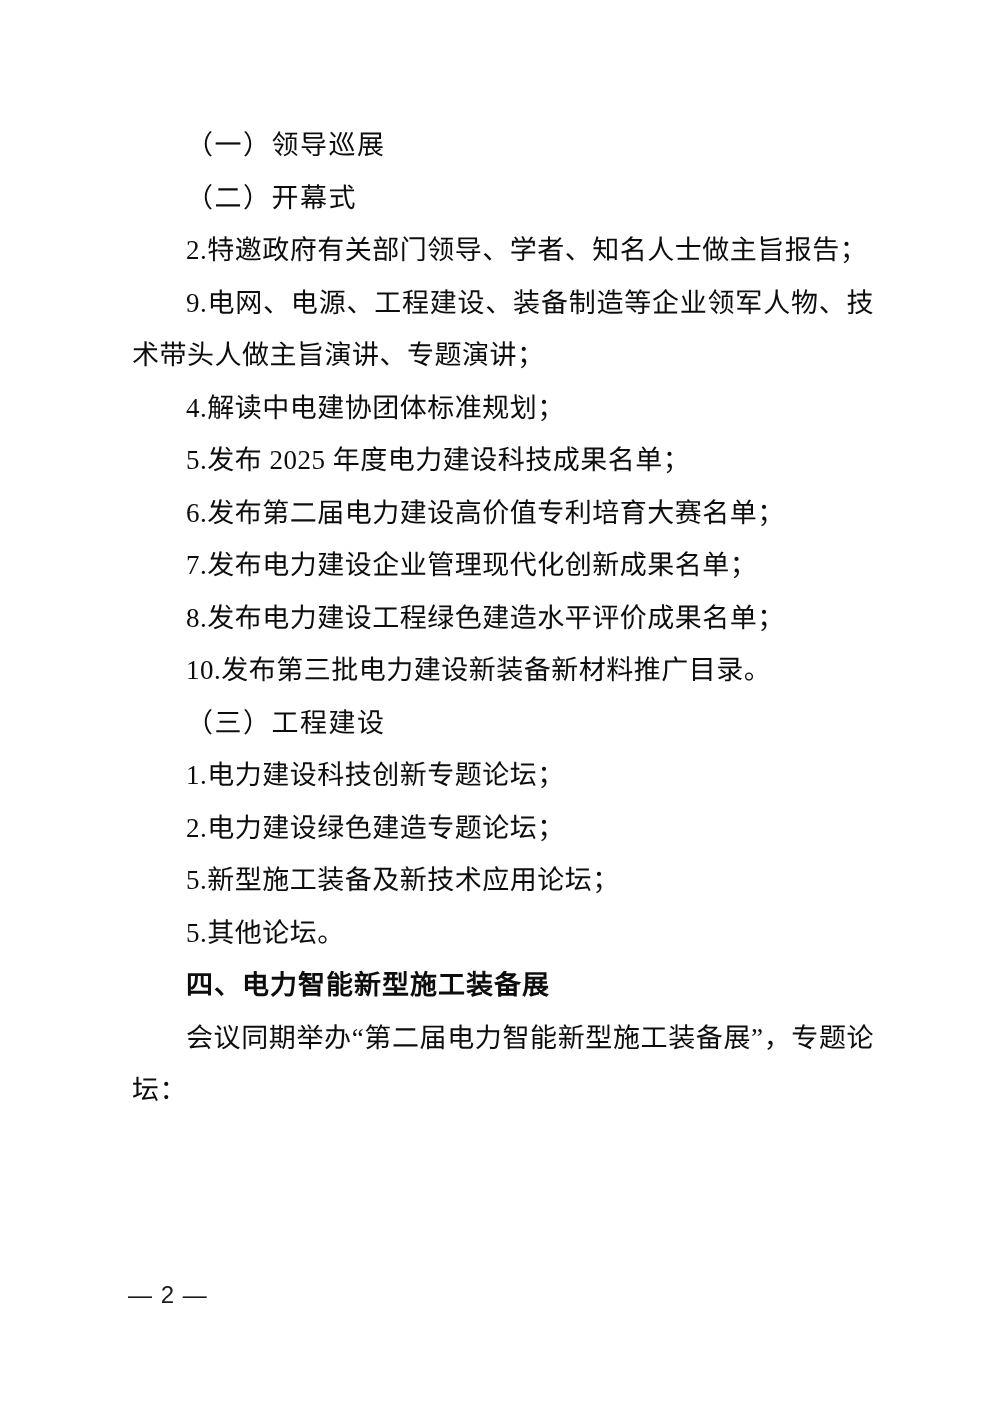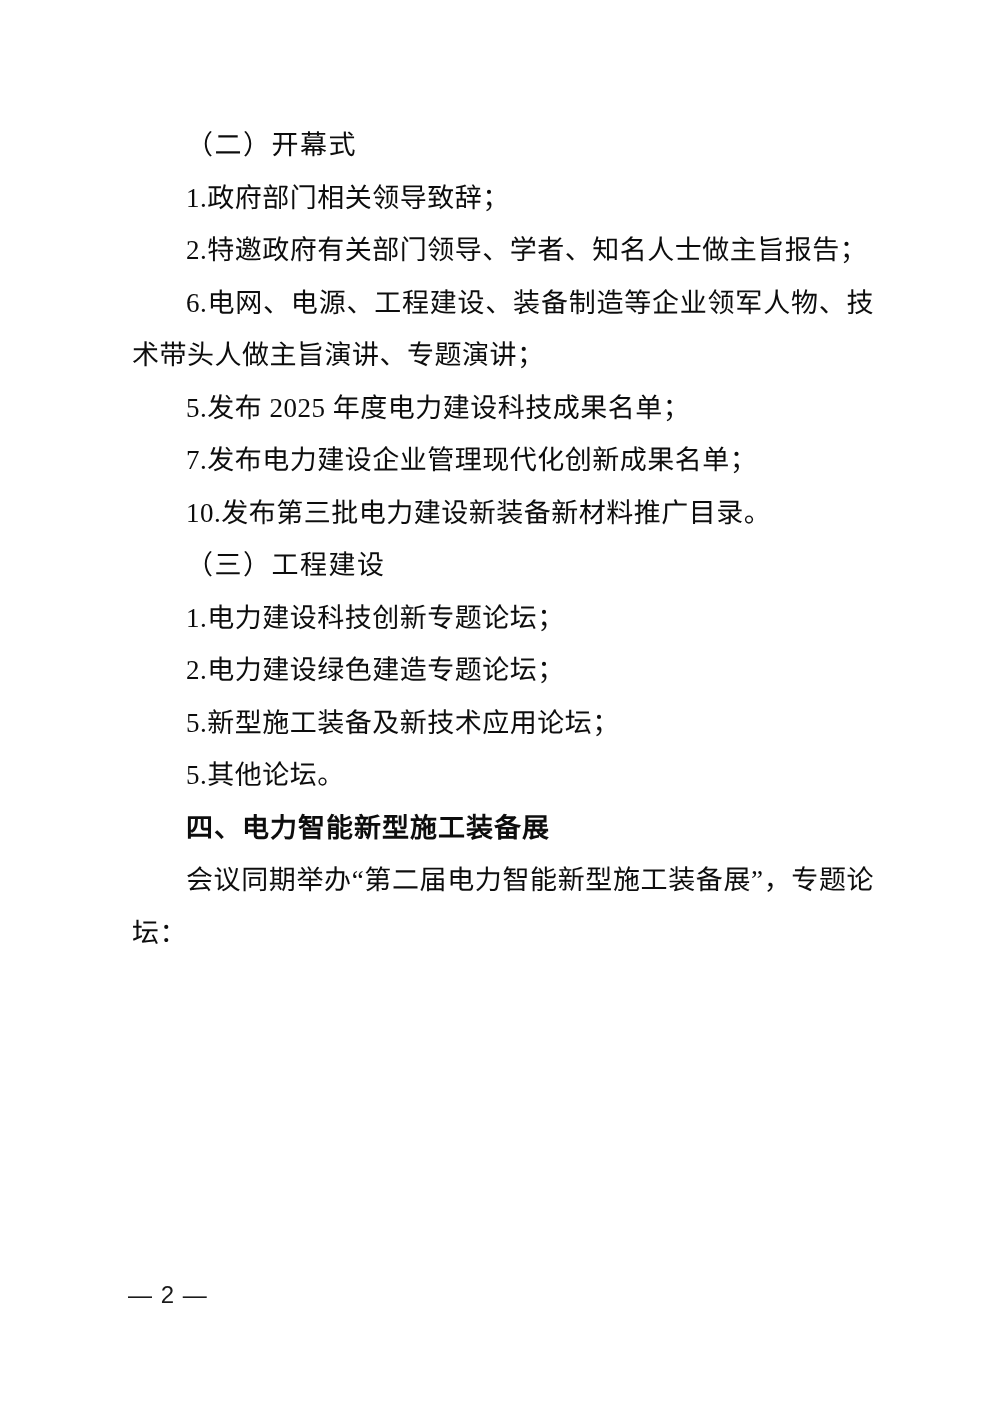--- a/index.html
+++ b/index.html
@@ -60,6 +60,7 @@
 
   <div class="doc-body">
 
+  <p class="subheading">（一）领导巡展</p>
       <p class="subheading">（二）开幕式</p>
       <p class="paragraph">1.政府部门相关领导致辞；</p>
       <p class="paragraph">2.特邀政府有关部门领导、学者、知名人士做主旨报告；</p>

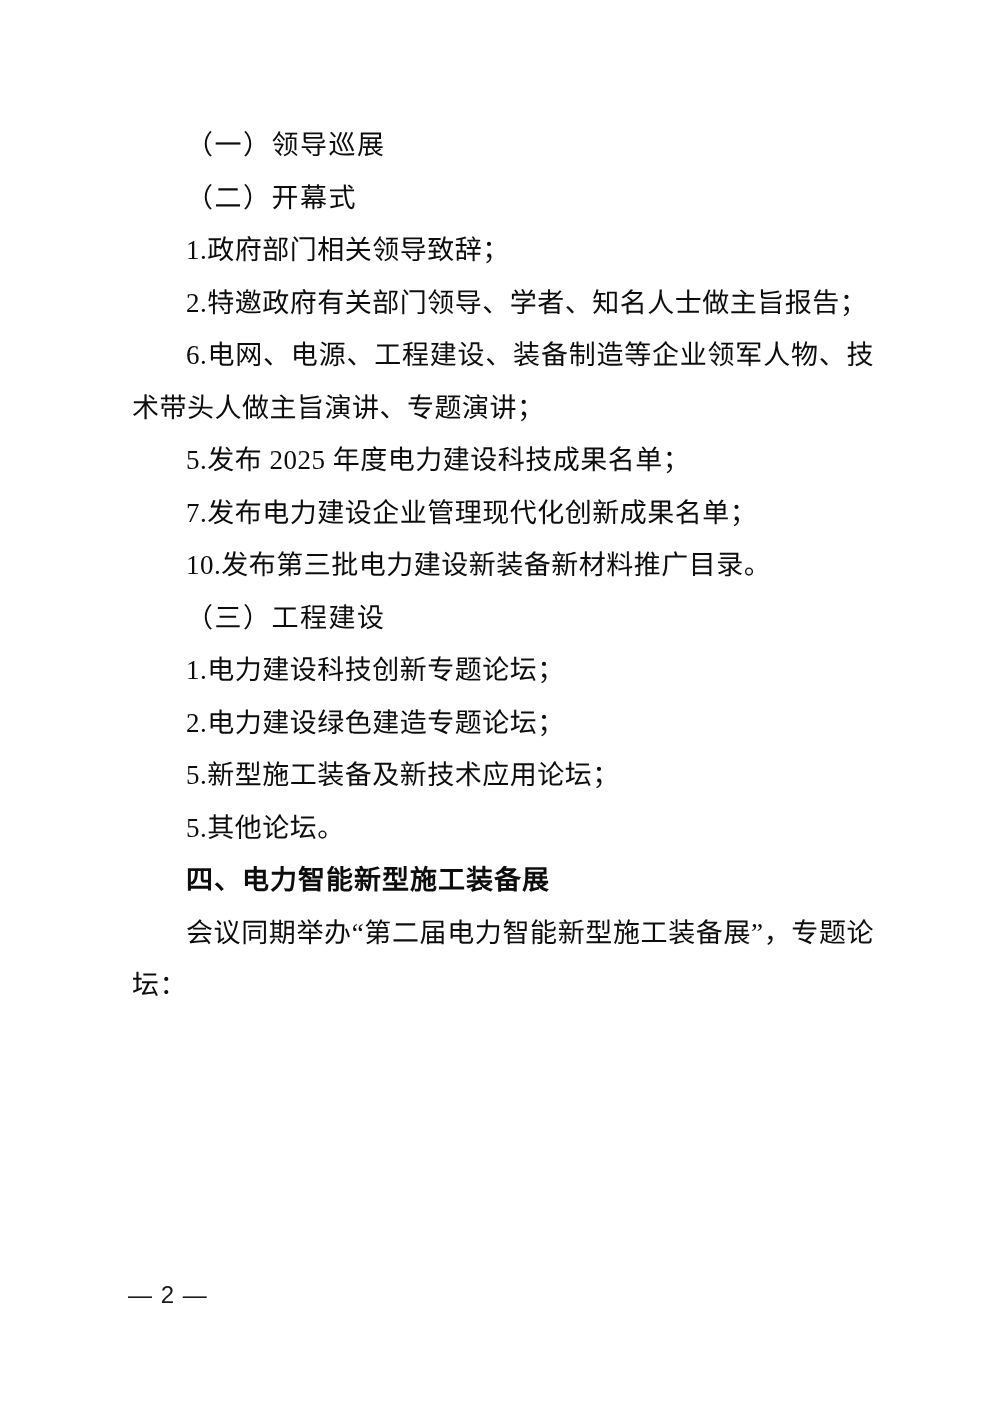--- a/index.html
+++ b/index.html
@@ -62,7 +62,6 @@
 
   <p class="subheading">（一）领导巡展</p>
       <p class="subheading">（二）开幕式</p>
-      <p class="paragraph">1.政府部门相关领导致辞；</p>
       <p class="paragraph">2.特邀政府有关部门领导、学者、知名人士做主旨报告；</p>
       <p class="paragraph">6.电网、电源、工程建设、装备制造等企业领军人物、技术带头人做主旨演讲、专题演讲；</p>
       <p class="paragraph">5.发布 2025 年度电力建设科技成果名单；</p>

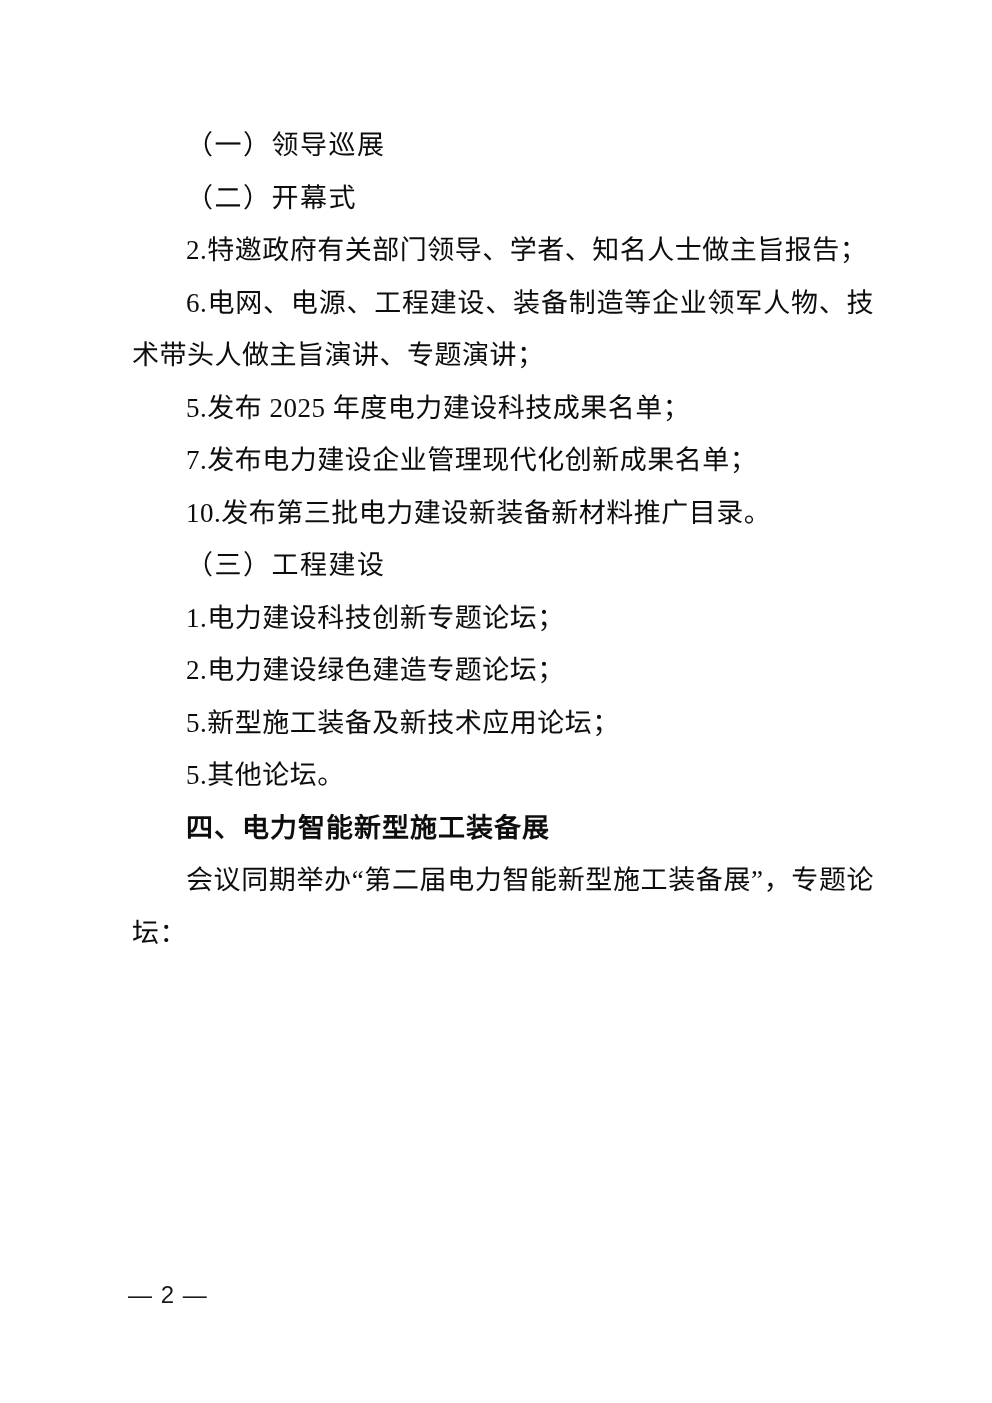--- a/index.html
+++ b/index.html
@@ -63,7 +63,7 @@
   <p class="subheading">（一）领导巡展</p>
       <p class="subheading">（二）开幕式</p>
       <p class="paragraph">2.特邀政府有关部门领导、学者、知名人士做主旨报告；</p>
-      <p class="paragraph">6.电网、电源、工程建设、装备制造等企业领军人物、技术带头人做主旨演讲、专题演讲；</p>
+      <p class="paragraph">9.电网、电源、工程建设、装备制造等企业领军人物、技术带头人做主旨演讲、专题演讲；</p>
       <p class="paragraph">5.发布 2025 年度电力建设科技成果名单；</p>
       <p class="paragraph">7.发布电力建设企业管理现代化创新成果名单；</p>
       <p class="paragraph">10.发布第三批电力建设新装备新材料推广目录。</p>

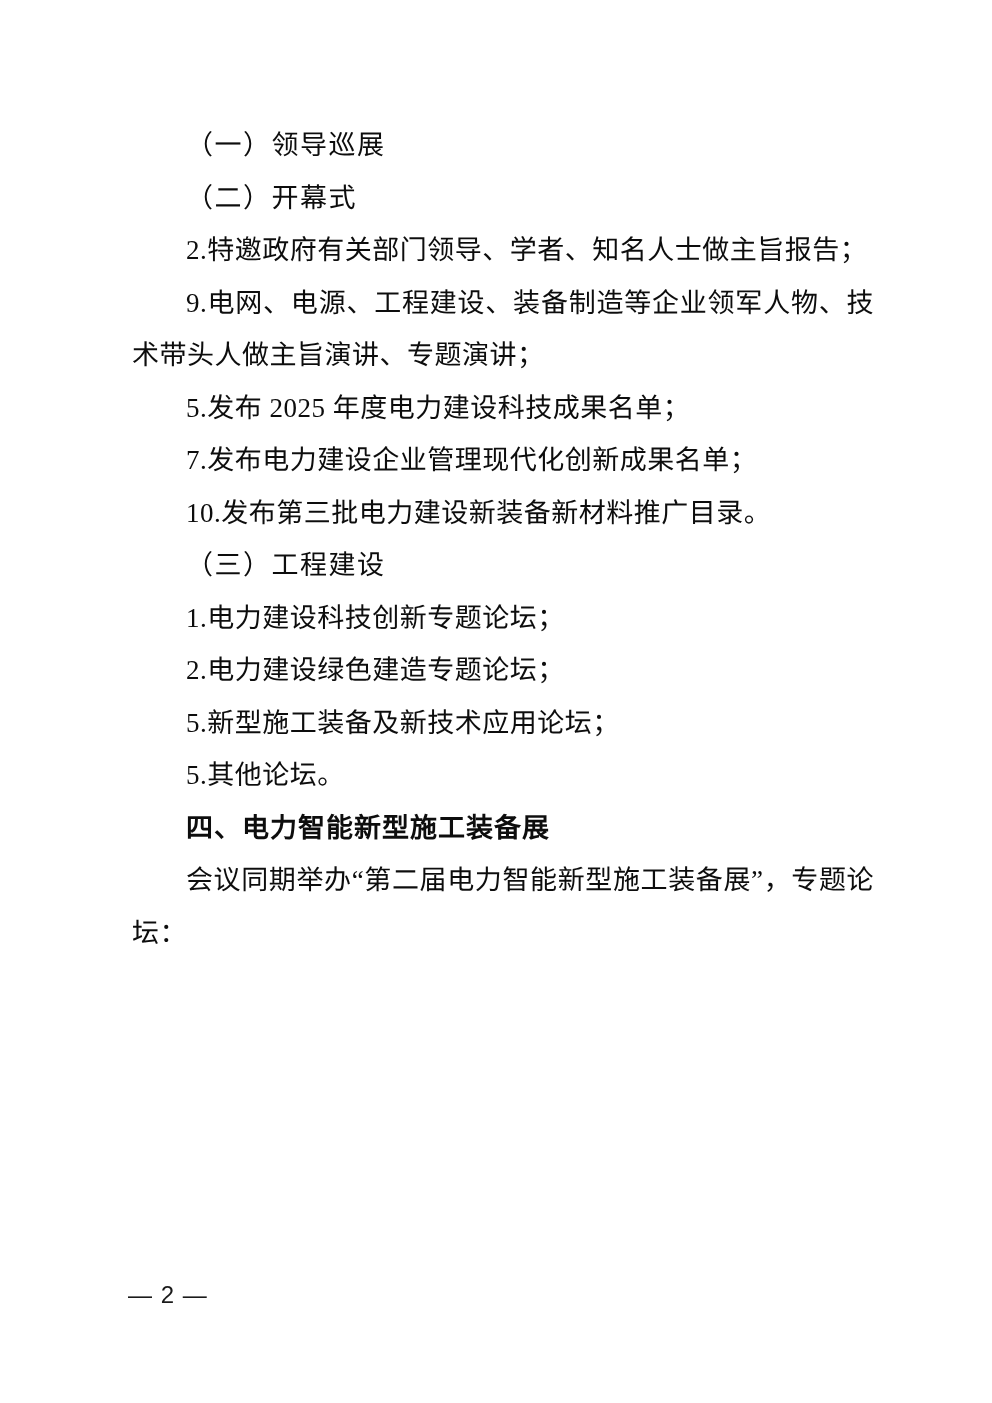--- a/index.html
+++ b/index.html
@@ -64,6 +64,7 @@
       <p class="subheading">（二）开幕式</p>
       <p class="paragraph">2.特邀政府有关部门领导、学者、知名人士做主旨报告；</p>
       <p class="paragraph">9.电网、电源、工程建设、装备制造等企业领军人物、技术带头人做主旨演讲、专题演讲；</p>
+      <p class="paragraph">4.解读中电建协团体标准规划；</p>
       <p class="paragraph">5.发布 2025 年度电力建设科技成果名单；</p>
       <p class="paragraph">7.发布电力建设企业管理现代化创新成果名单；</p>
       <p class="paragraph">10.发布第三批电力建设新装备新材料推广目录。</p>

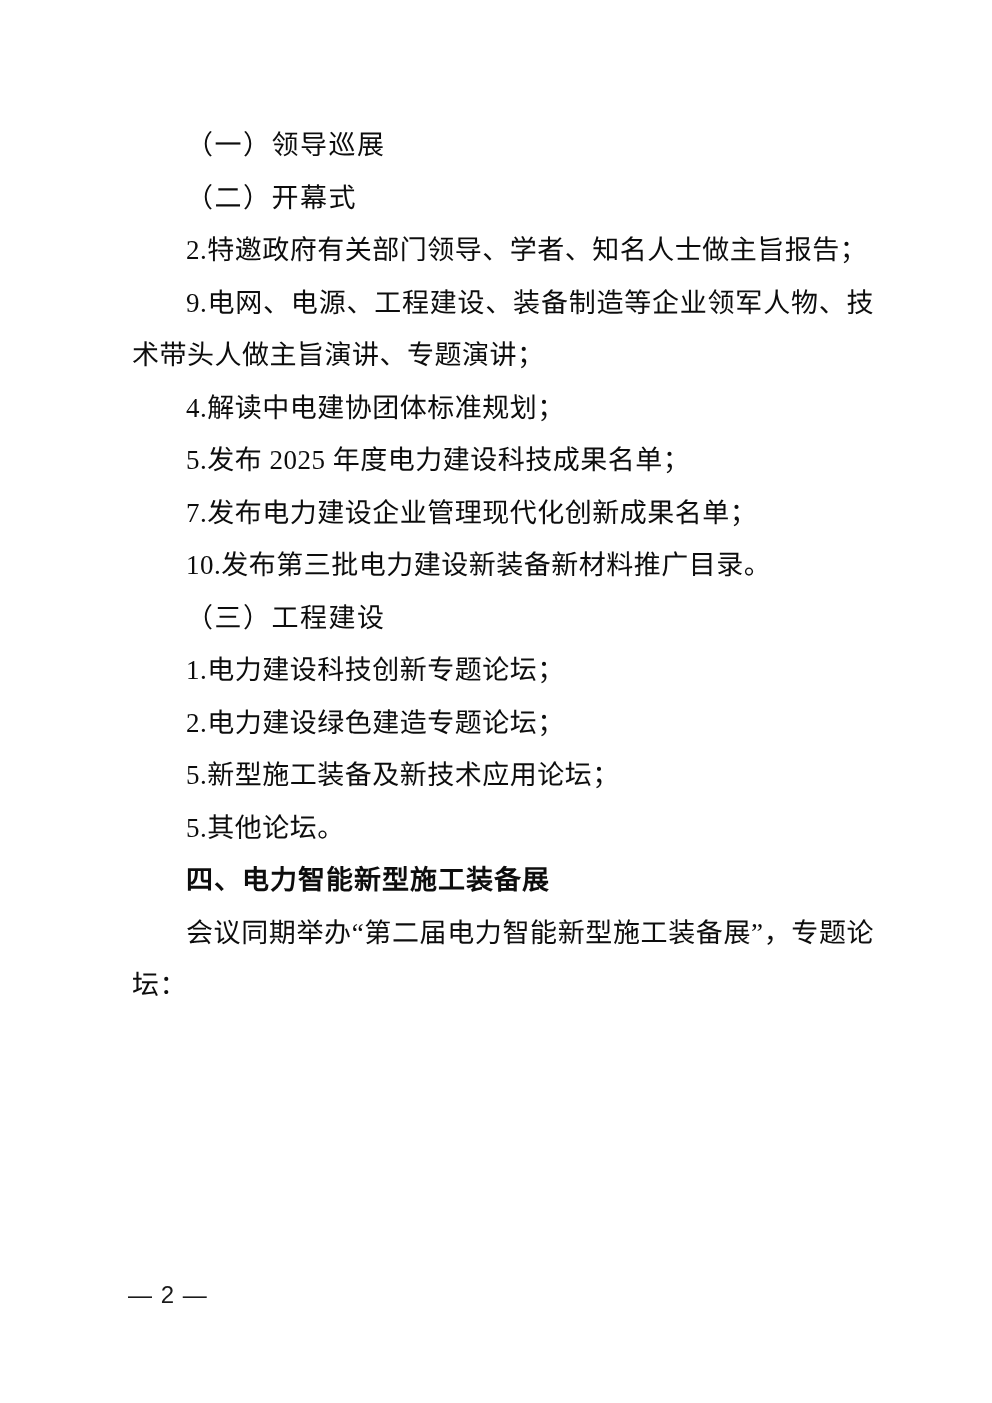--- a/index.html
+++ b/index.html
@@ -66,6 +66,7 @@
       <p class="paragraph">9.电网、电源、工程建设、装备制造等企业领军人物、技术带头人做主旨演讲、专题演讲；</p>
       <p class="paragraph">4.解读中电建协团体标准规划；</p>
       <p class="paragraph">5.发布 2025 年度电力建设科技成果名单；</p>
+      <p class="paragraph">6.发布第二届电力建设高价值专利培育大赛名单；</p>
       <p class="paragraph">7.发布电力建设企业管理现代化创新成果名单；</p>
       <p class="paragraph">10.发布第三批电力建设新装备新材料推广目录。</p>
       <p class="subheading">（三）工程建设</p>

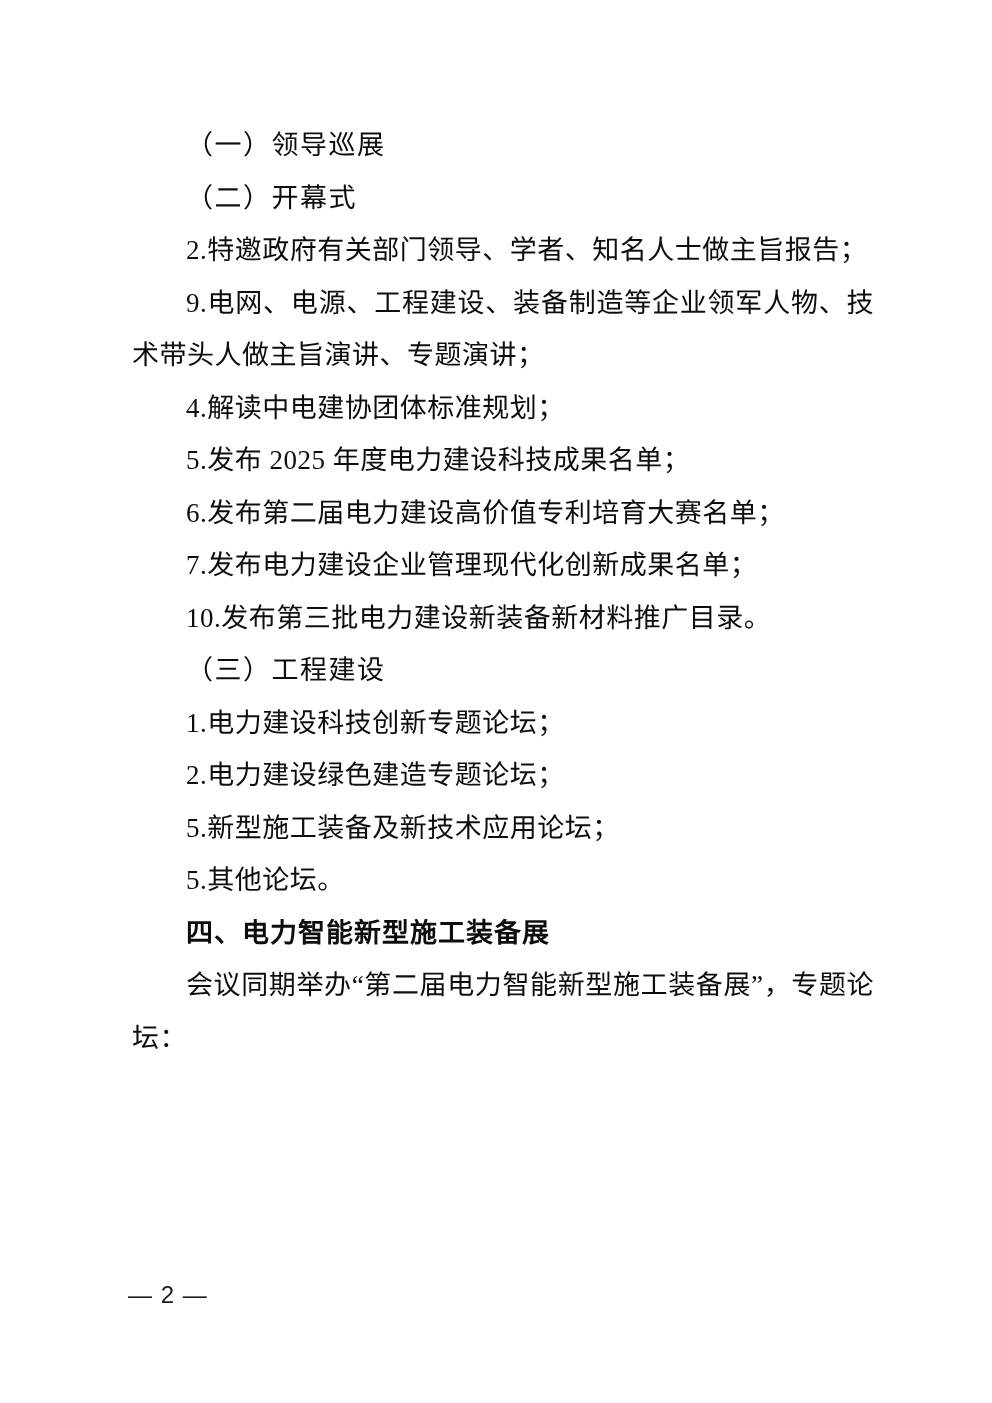--- a/index.html
+++ b/index.html
@@ -68,6 +68,7 @@
       <p class="paragraph">5.发布 2025 年度电力建设科技成果名单；</p>
       <p class="paragraph">6.发布第二届电力建设高价值专利培育大赛名单；</p>
       <p class="paragraph">7.发布电力建设企业管理现代化创新成果名单；</p>
+      <p class="paragraph">8.发布电力建设工程绿色建造水平评价成果名单；</p>
       <p class="paragraph">10.发布第三批电力建设新装备新材料推广目录。</p>
       <p class="subheading">（三）工程建设</p>
       <p class="paragraph">1.电力建设科技创新专题论坛；</p>

